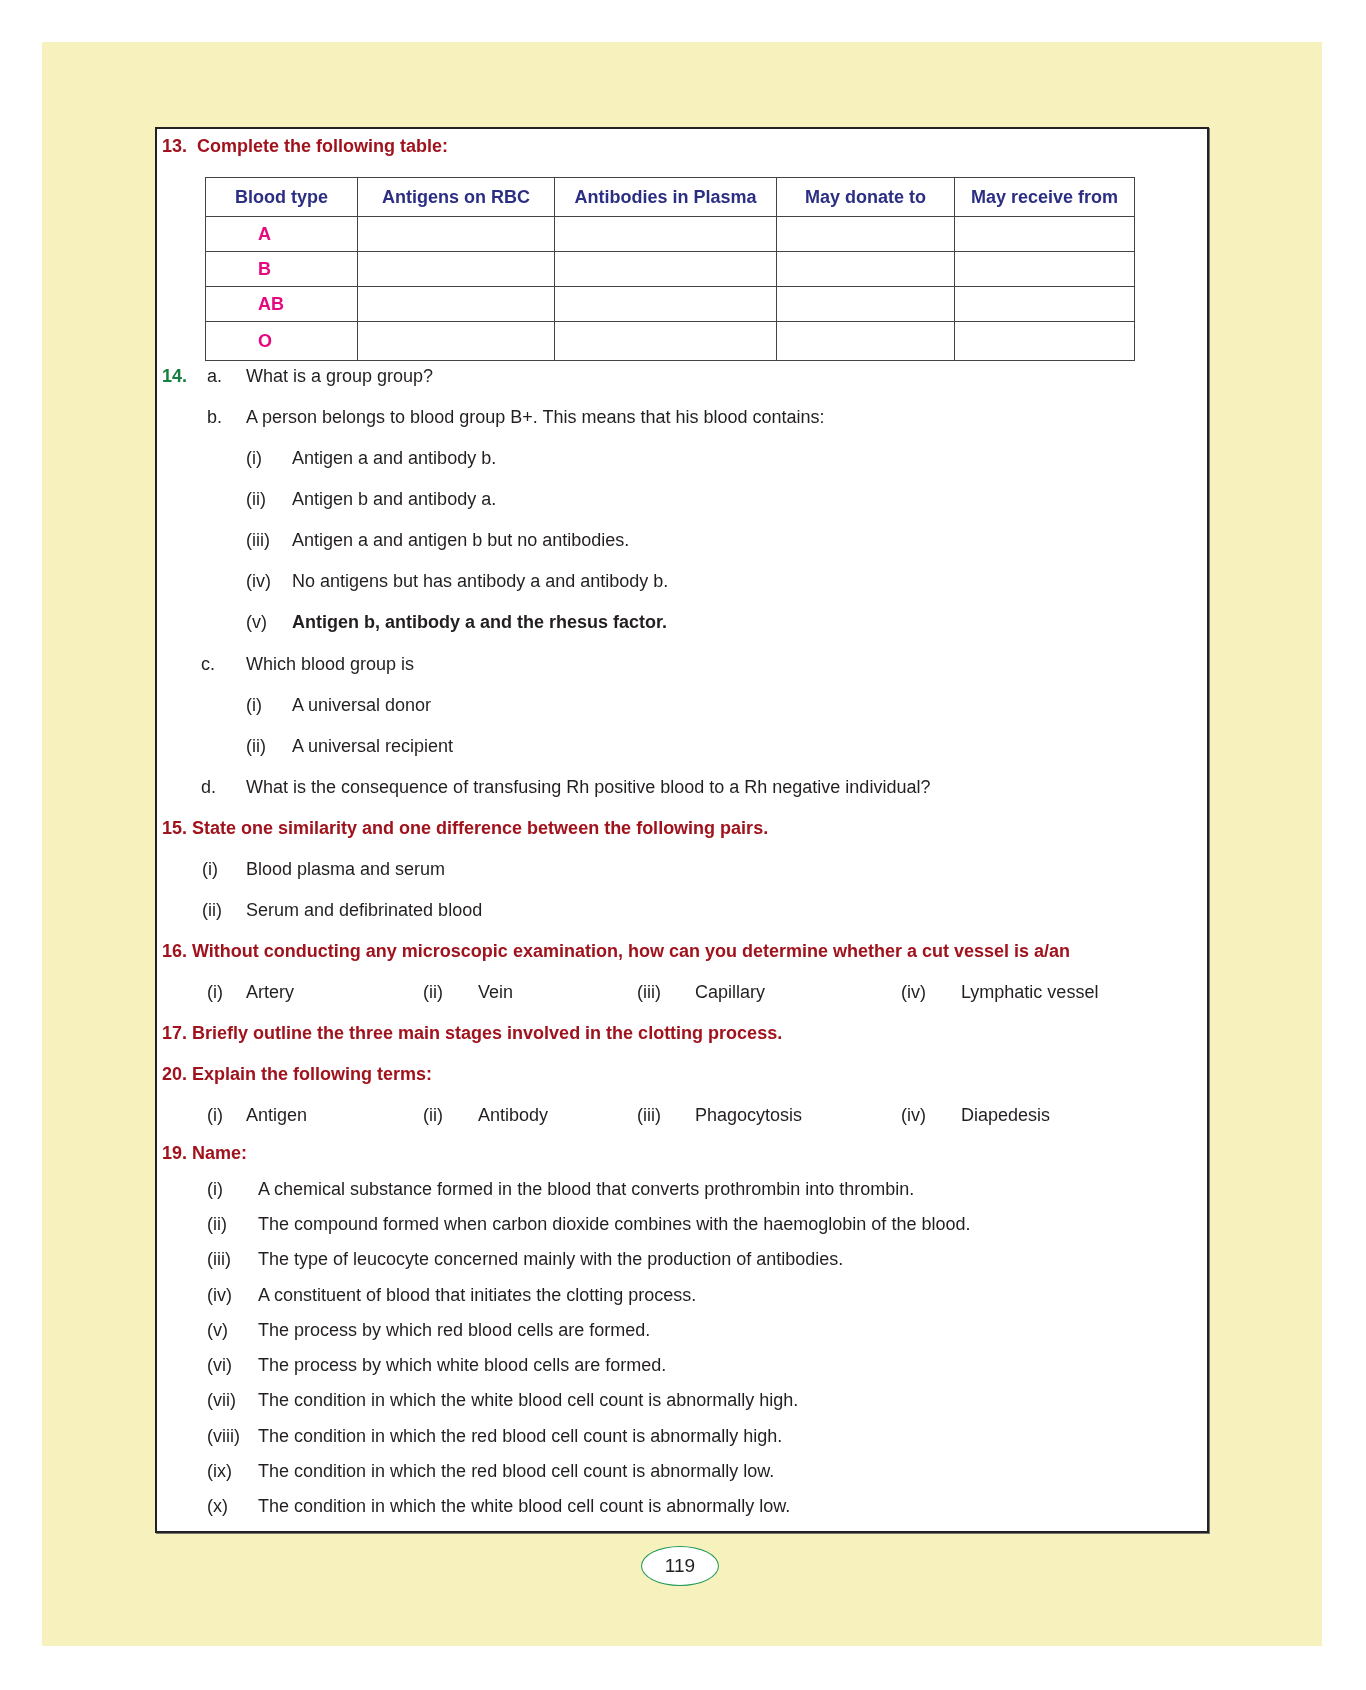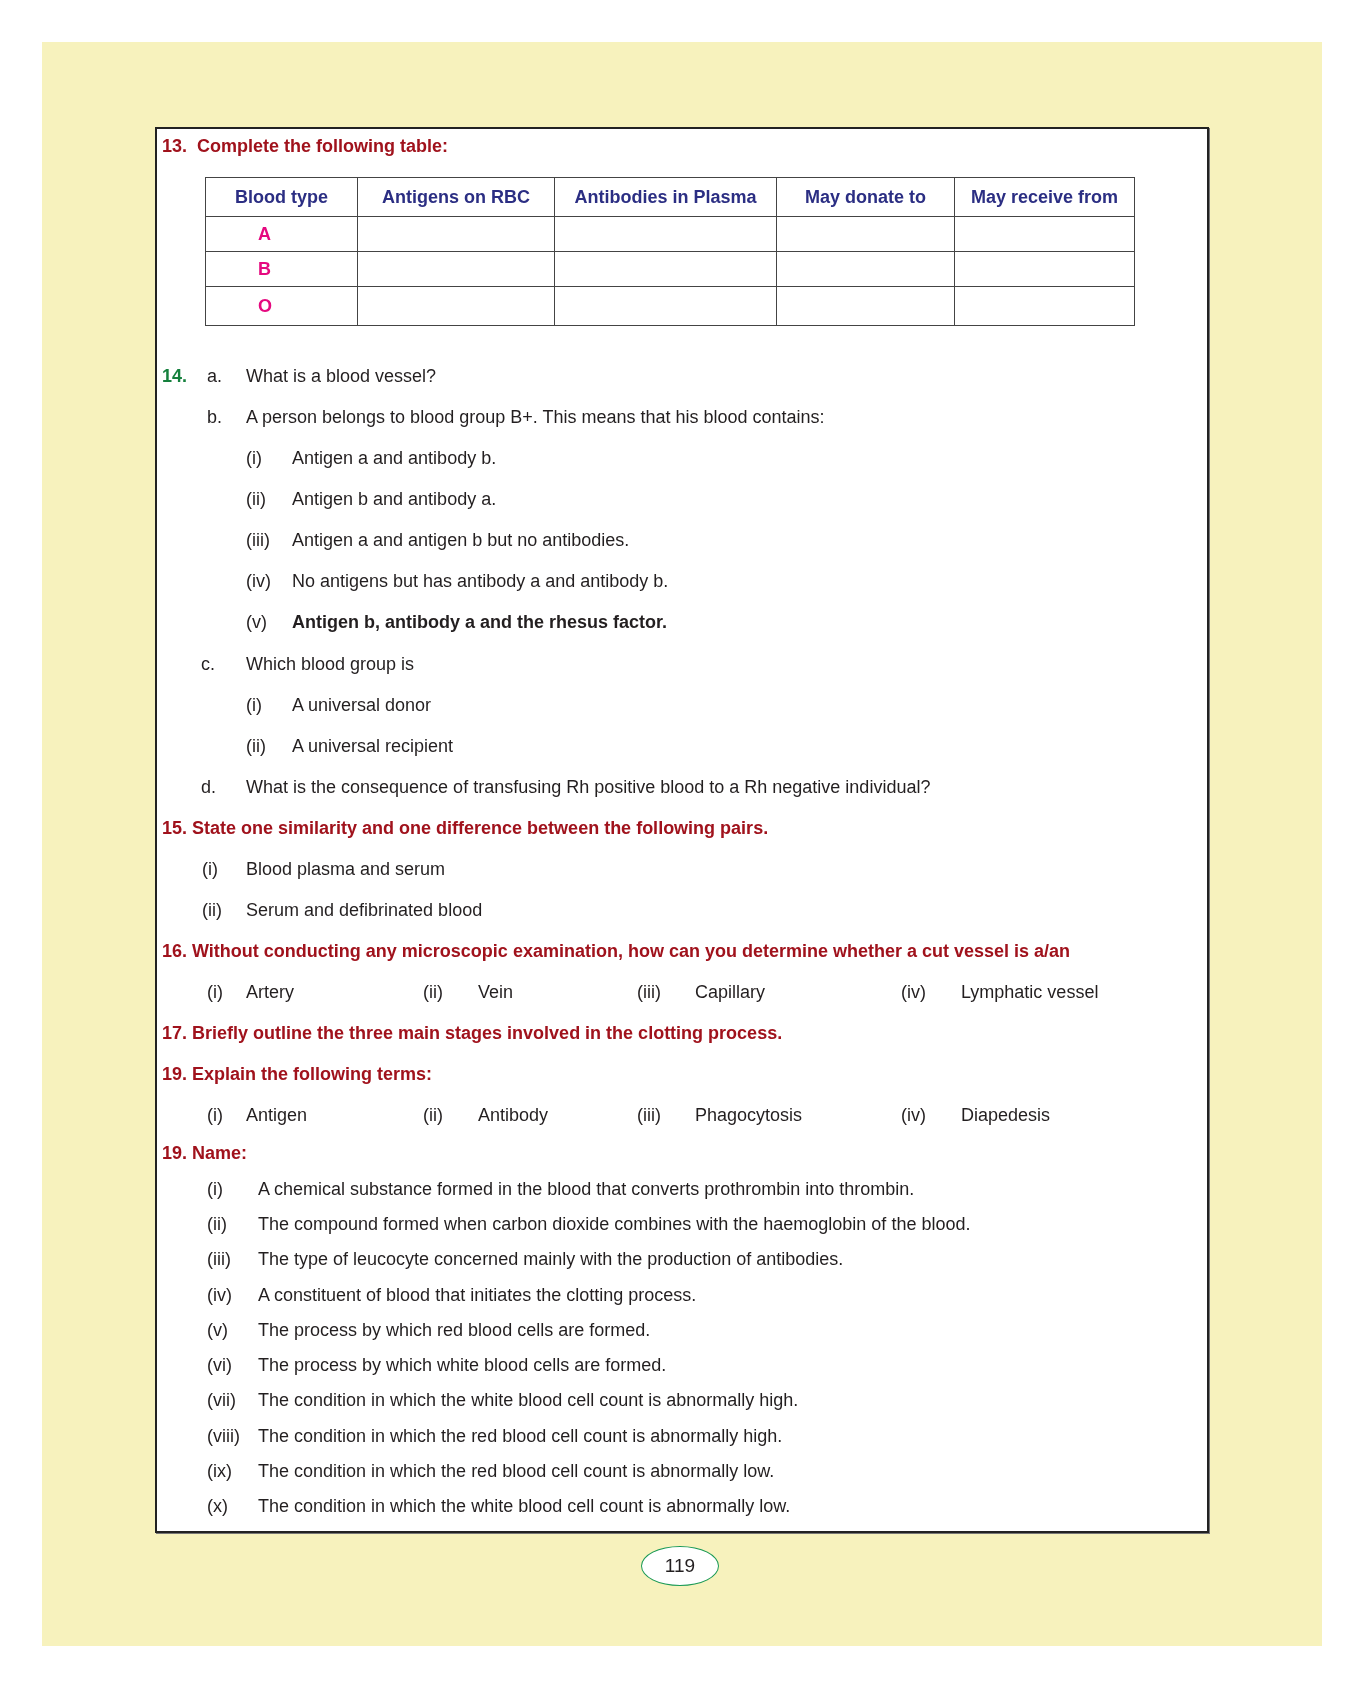--- a/index.html
+++ b/index.html
@@ -49,6 +49,13 @@
   </tr>
   <tr>
     <td class="type">B</td>
+    <td></td>
+        <td></td>
+        <td></td>
+        <td></td>
+  </tr>
+  <tr>
+    <td class="type">AB</td>
     <td></td>
         <td></td>
         <td></td>

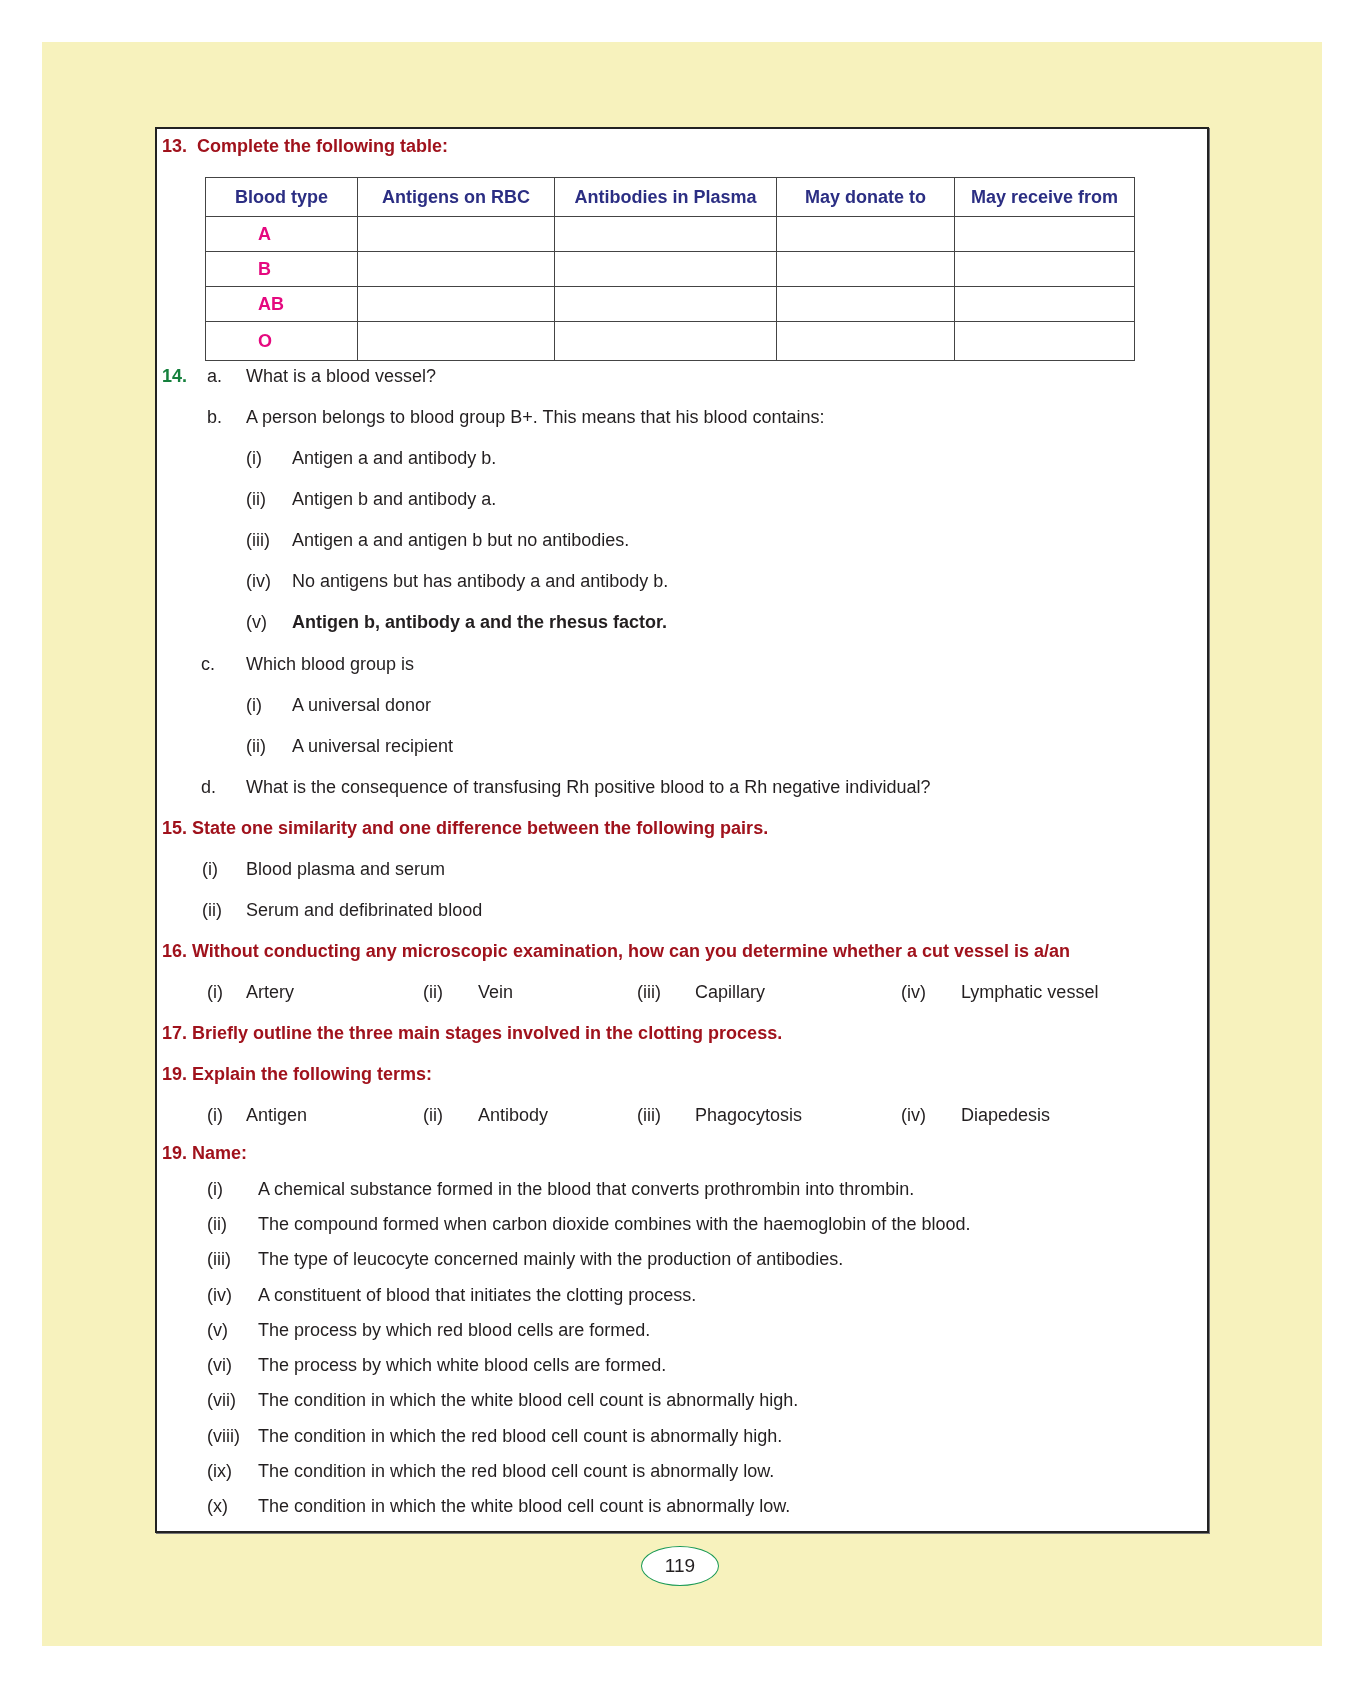--- a/index.html
+++ b/index.html
@@ -74,7 +74,7 @@
 <div class="q" style="left:162px; top:366px;">
   <span class="num">14.</span>
   <span class="lbl" style="position:absolute; left:45px;">a.</span>
-  <span style="position:absolute; left:84px;">What is a blood vessel?</span>
+  <span style="position:absolute; left:84px;">What is a group group?</span>
 </div>
 
 <div class="q" style="left:207px; top:407px;">

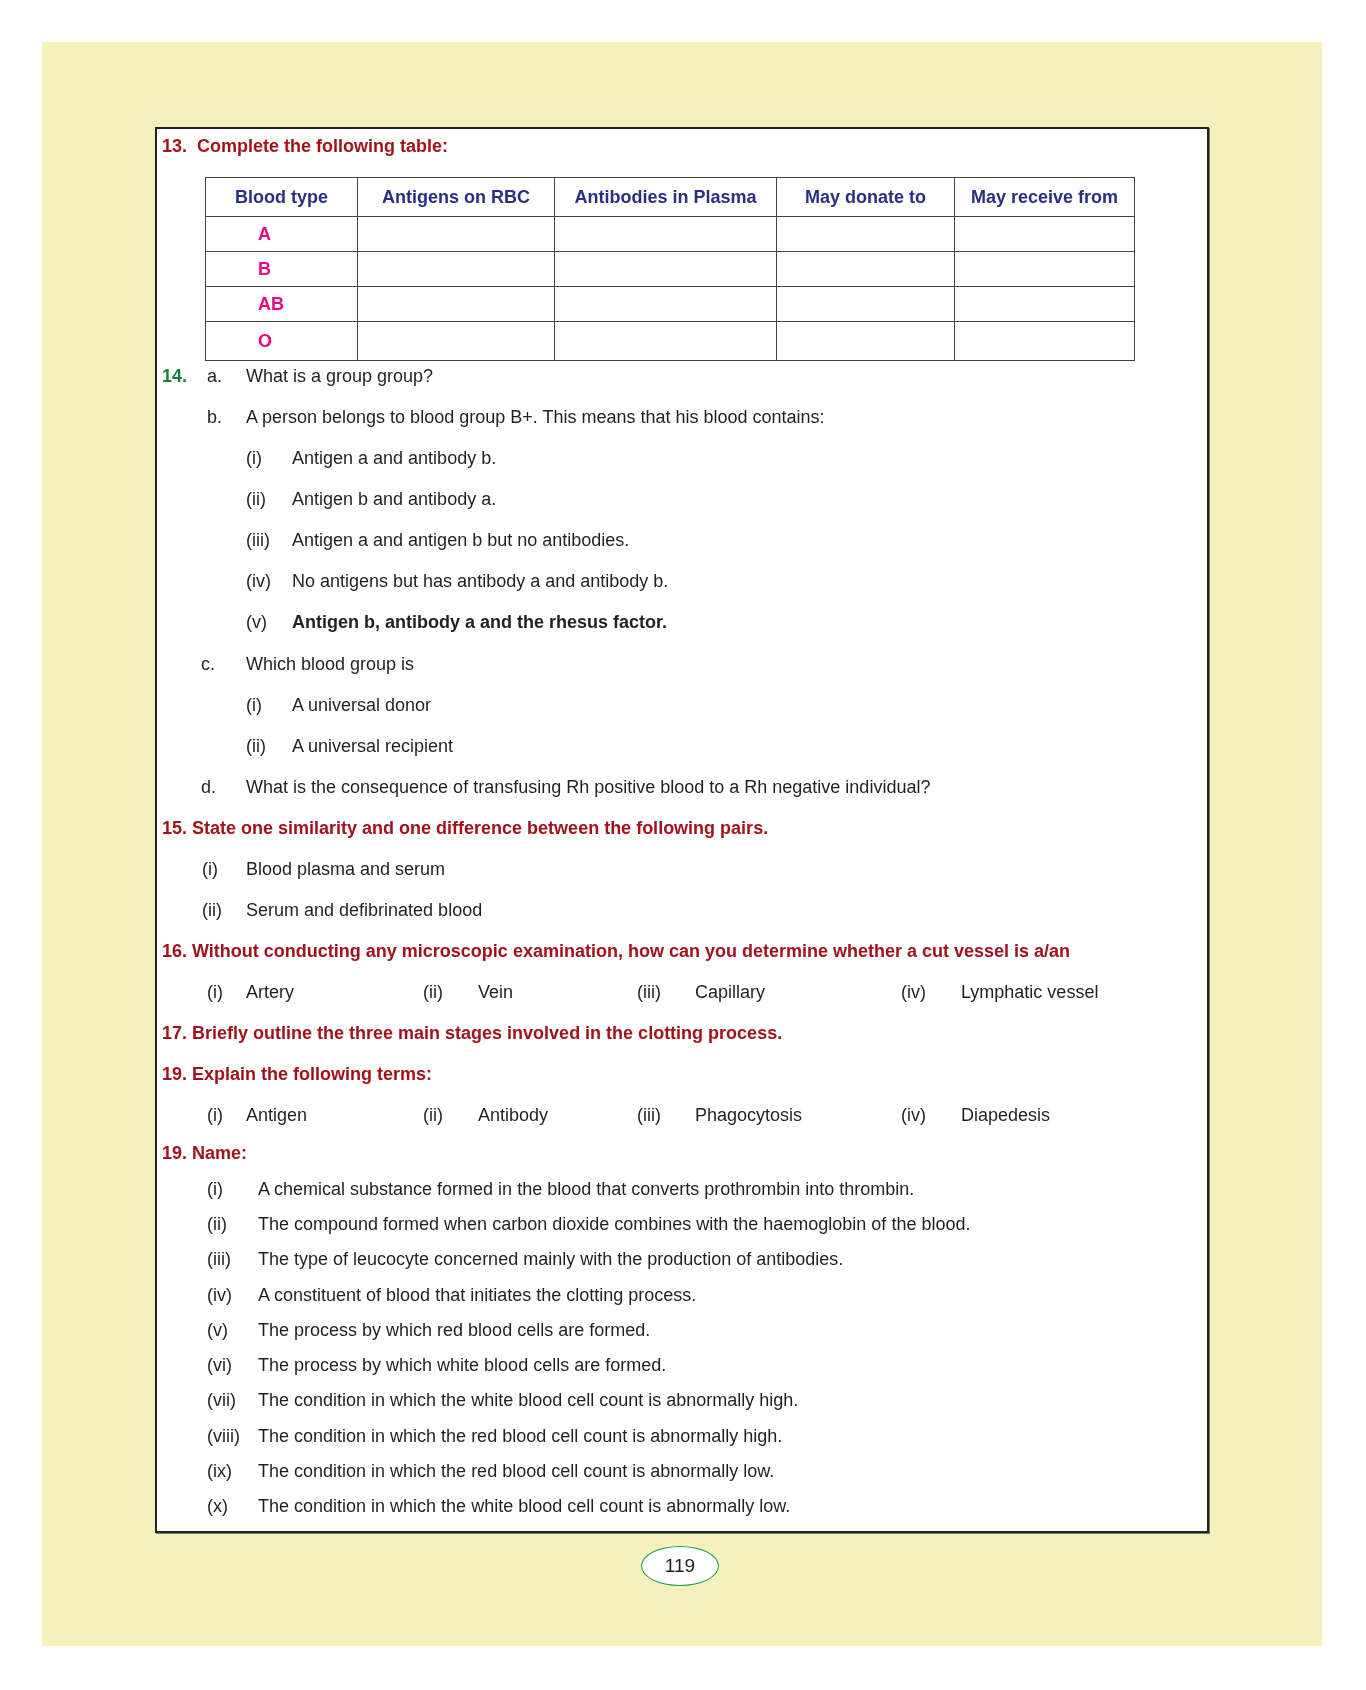--- a/index.html
+++ b/index.html
@@ -118,7 +118,7 @@
 
 <div class="q red" style="left:162px; top:1023px;">17. Briefly outline the three main stages involved in the clotting process.</div>
 
-<div class="q red" style="left:162px; top:1064px;">19. Explain the following terms:</div>
+<div class="q red" style="left:162px; top:1064px;">20. Explain the following terms:</div>
 <div class="q" style="left:207px; top:1105px; width:1000px;">
   <span style="position:absolute; left:0;">(i)</span>
   <span style="position:absolute; left:39px;">Antigen</span>

